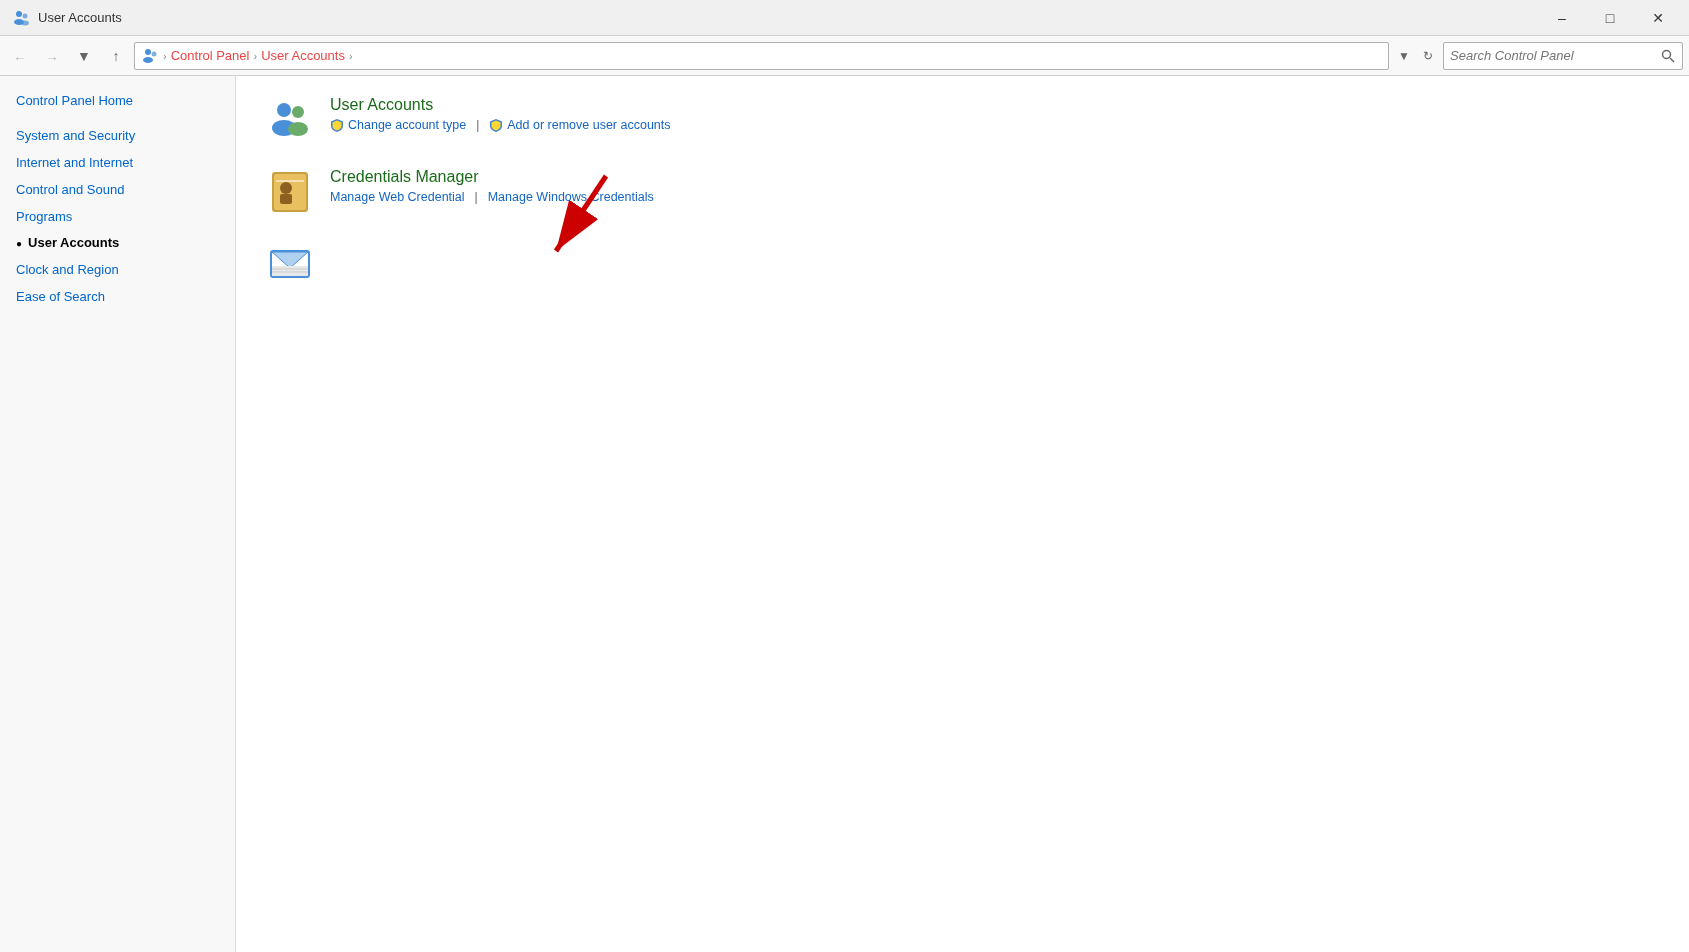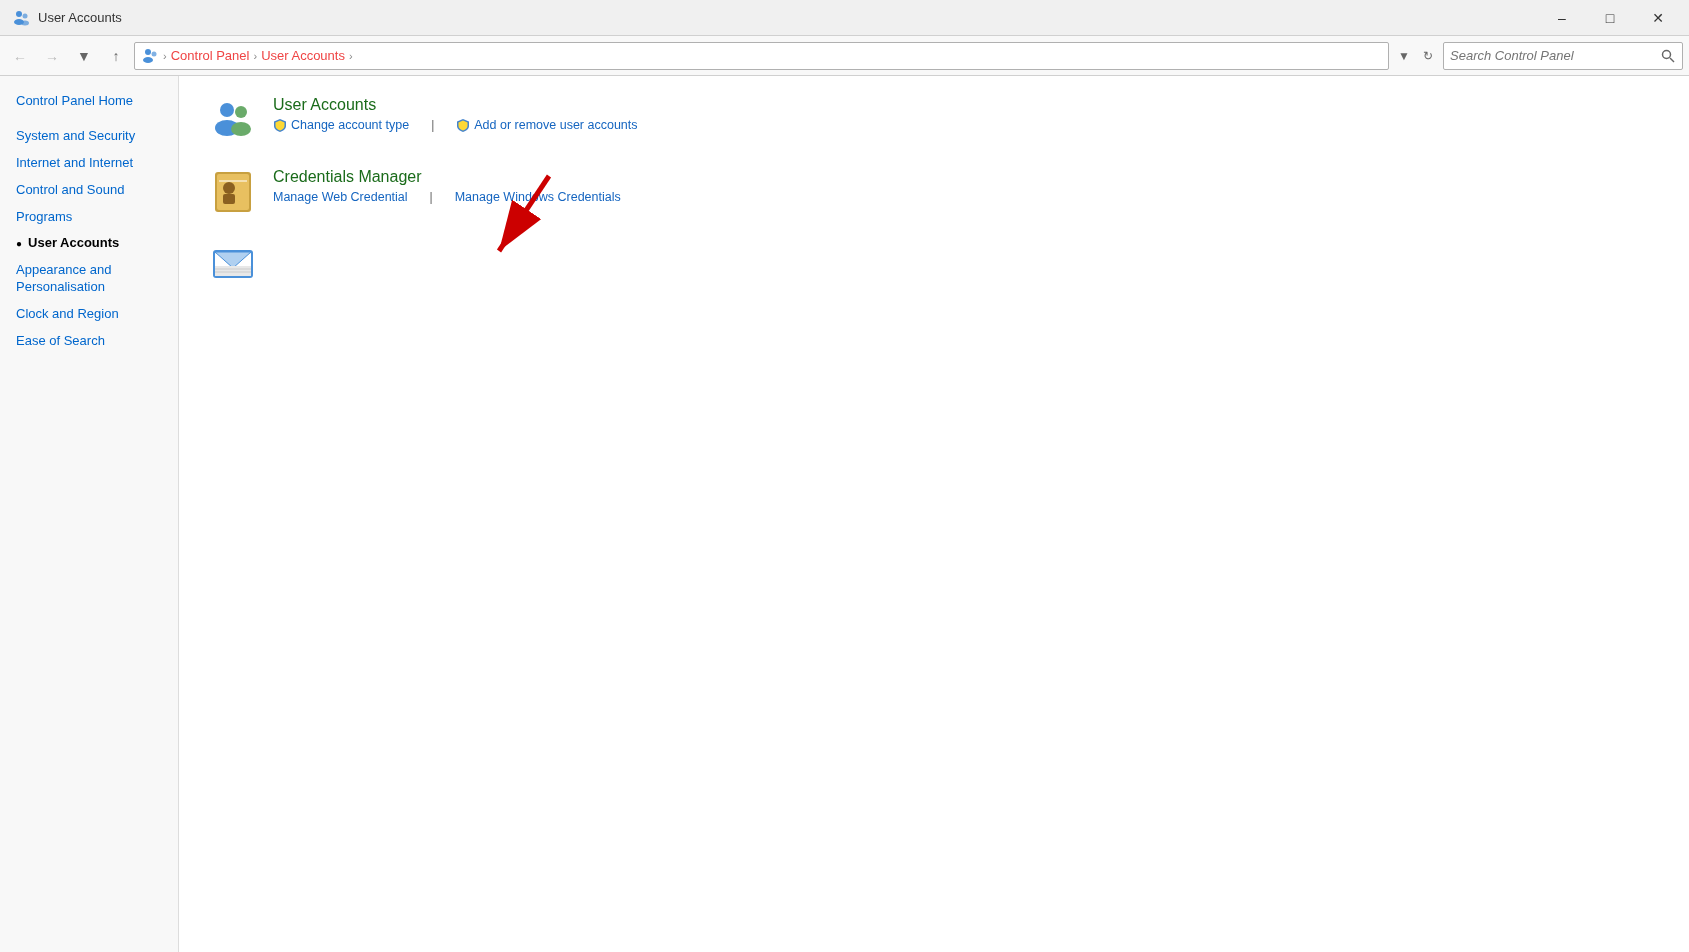--- a/index.html
+++ b/index.html
@@ -157,7 +157,7 @@
 
     
     .sidebar {
-      width: 179px;
+      width: 236px;
       background: #f8f8f8;
       border-right: 1px solid #ddd;
       padding: 12px 0;

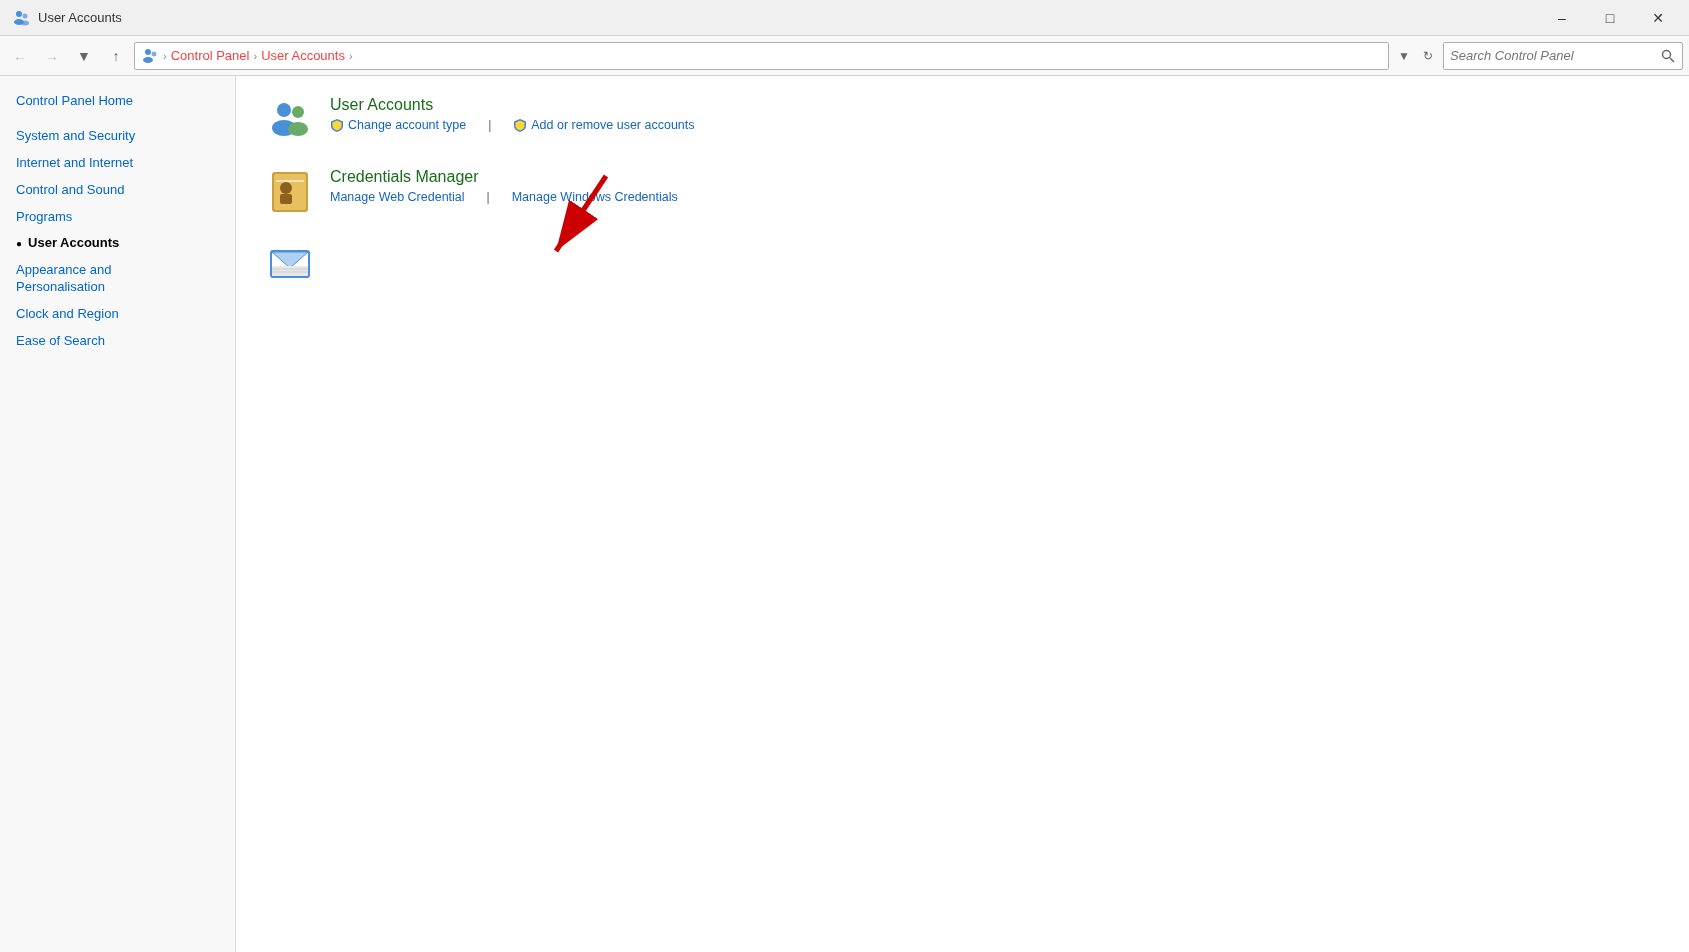--- a/index.html
+++ b/index.html
@@ -213,7 +213,7 @@
     .section-links {
       display: flex;
       align-items: flex-start;
-      gap: 16px;
+      gap: 4px;
       flex-wrap: wrap;
     }
     .section-link {

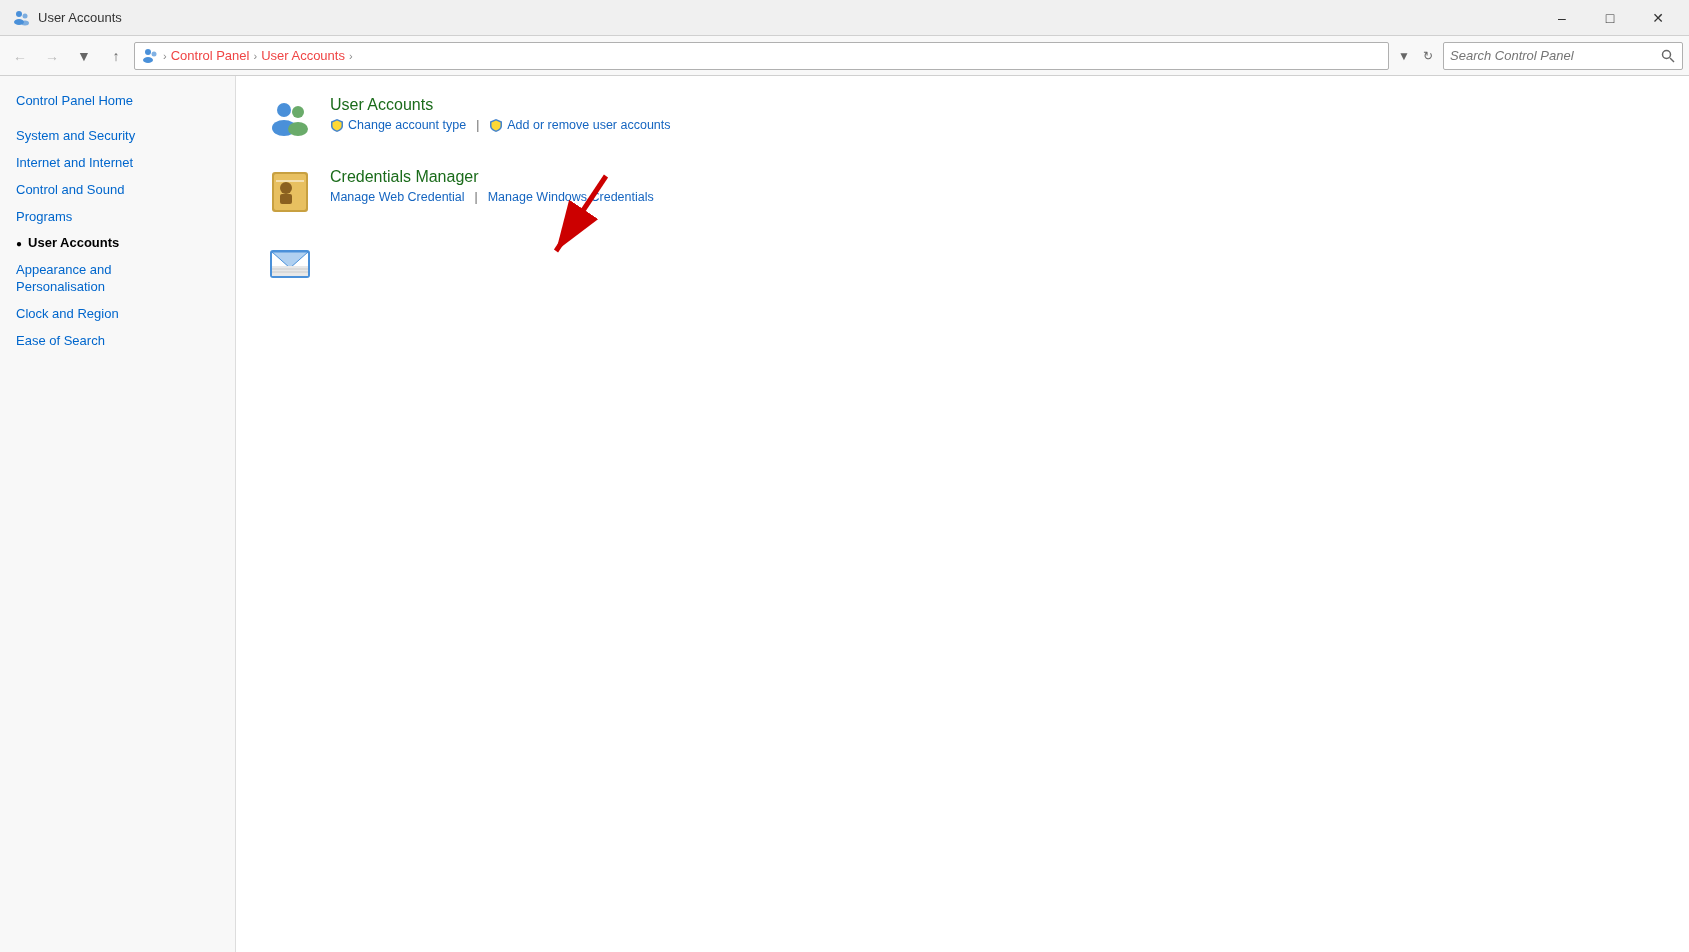--- a/index.html
+++ b/index.html
@@ -315,9 +315,6 @@
     <div class="sidebar-item active">
       <span class="sidebar-bullet">●</span>
       <span>User Accounts</span>
-    </div>
-    <div class="sidebar-item">
-      <span>Appearance and<br>Personalisation</span>
     </div>
     <div class="sidebar-item">
       <span>Clock and Region</span>

